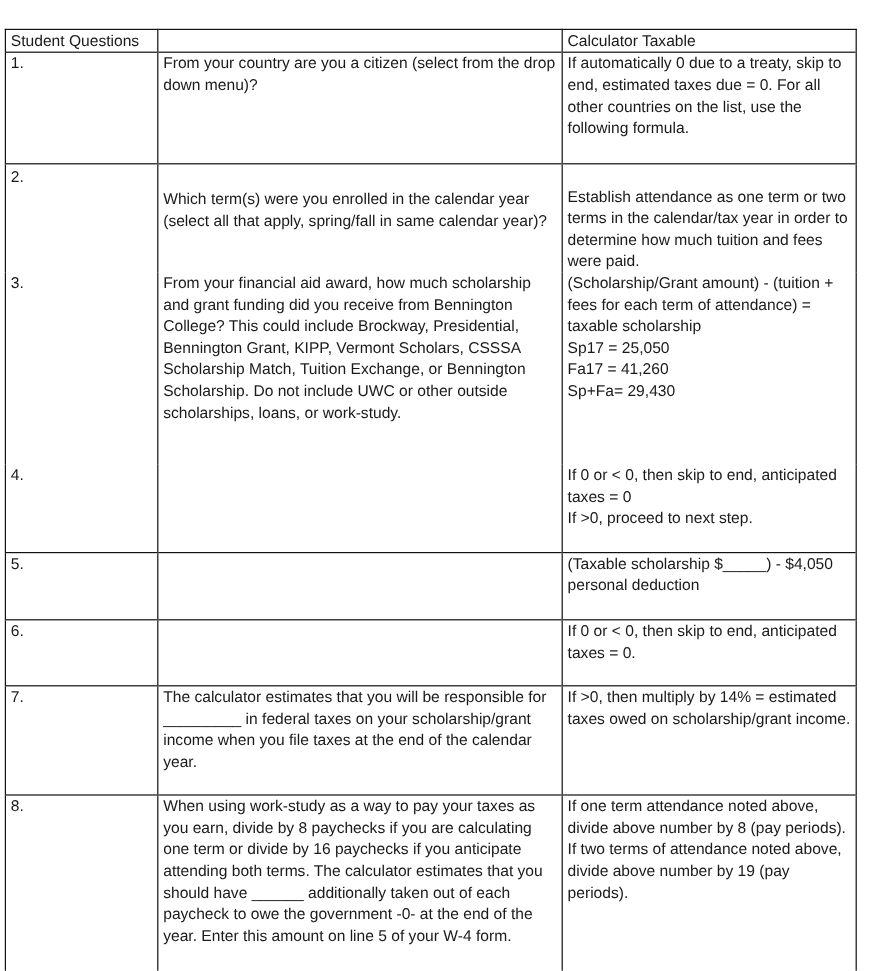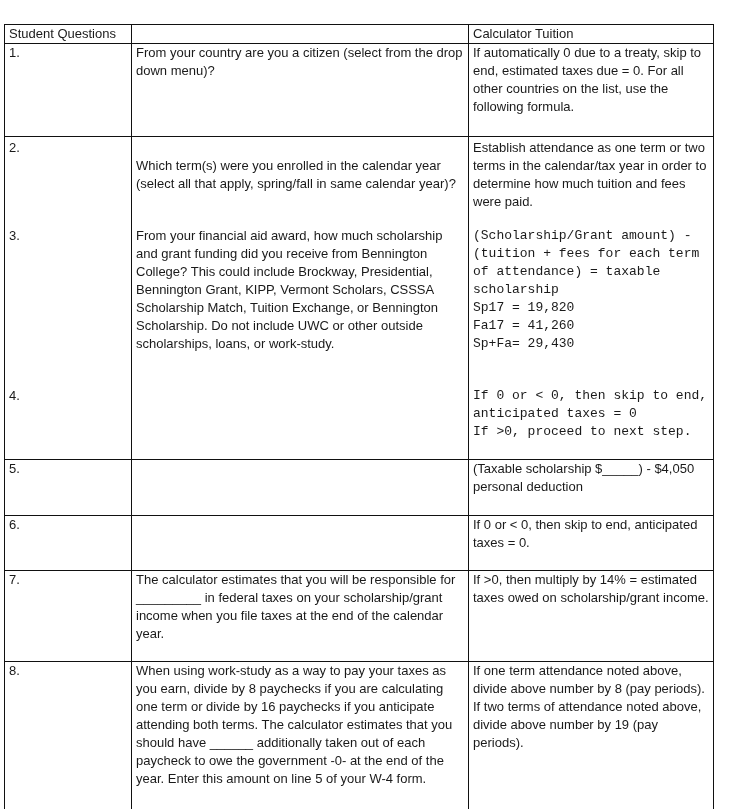--- a/index.html
+++ b/index.html
@@ -29,7 +29,7 @@
       <tr class="bordered">
     <td>Student Questions</td>
     <td></td>
-    <td>Calculator Tuition</td>
+    <td>Calculator Taxable</td>
   </tr>
 
   <tr class="bordered" style="height:93px">

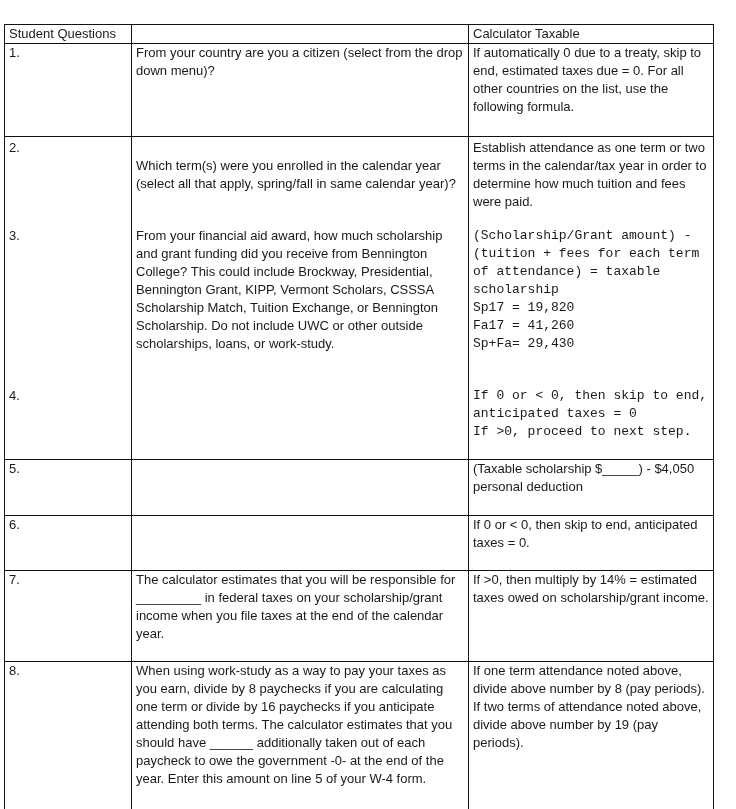--- a/index.html
+++ b/index.html
@@ -41,7 +41,7 @@
   <tr class="bordered" style="height:90px">
     <td style="padding-top:2px">2.</td>
     <td style="padding-top:20px">Which term(s) were you enrolled in the calendar year (select all that apply, spring/fall in same calendar year)?</td>
-    <td style="padding-top:2px">Establish attendance as one term or two terms in the calendar/tax year in order to determine how much tuition and fees were paid.</td>
+    <td style="padding-top:18px">Establish attendance as one term or two terms in the calendar/tax year in order to determine how much tuition and fees were paid.</td>
   </tr>
 
   <tr style="height:160px">

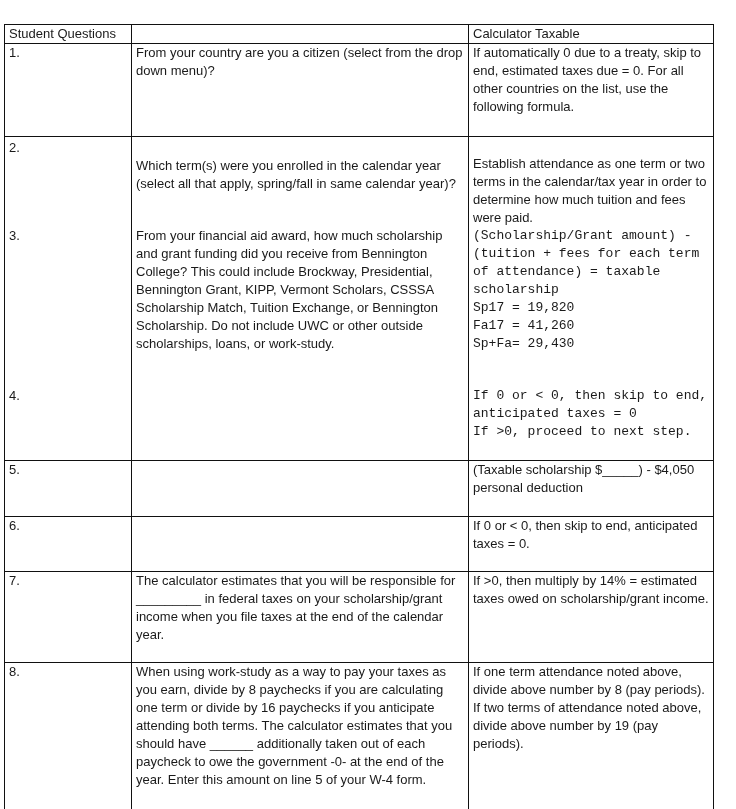--- a/index.html
+++ b/index.html
@@ -14,7 +14,7 @@
     .c1 { width: 127px; }
     .c2 { width: 337px; }
     .c3 { width: 245px; }
-    .line { display: block; white-space: pre-wrap; font-family: Liberation Mono, monospace; }
+    .line { display: block; white-space: pre-wrap; }
   </style>
 </head>
 <body>

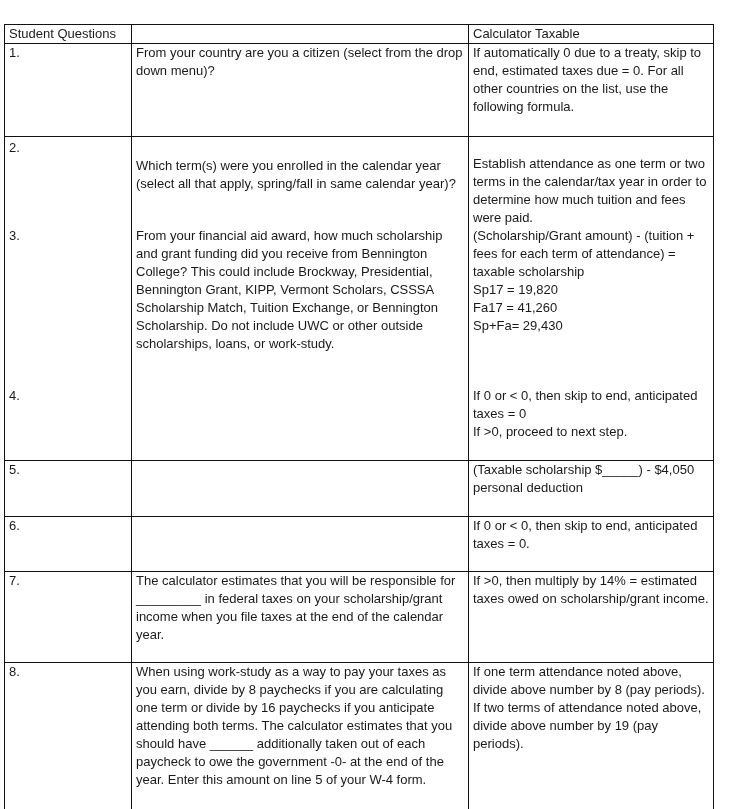--- a/index.html
+++ b/index.html
@@ -49,7 +49,7 @@
     <td>From your financial aid award, how much scholarship and grant funding did you receive from Bennington College? This could include Brockway, Presidential, Bennington Grant, KIPP, Vermont Scholars, CSSSA Scholarship Match, Tuition Exchange, or Bennington Scholarship. Do not include UWC or other outside scholarships, loans, or work-study.</td>
     <td>
       <span class="line">(Scholarship/Grant amount) - (tuition + fees for each term of attendance) = taxable scholarship</span>
-      <span class="line">Sp17 = 19,820</span>
+      <span class="line">Sp17 = 25,050</span>
       <span class="line">Fa17 = 41,260</span>
       <span class="line">Sp+Fa= 29,430</span>
     </td>

